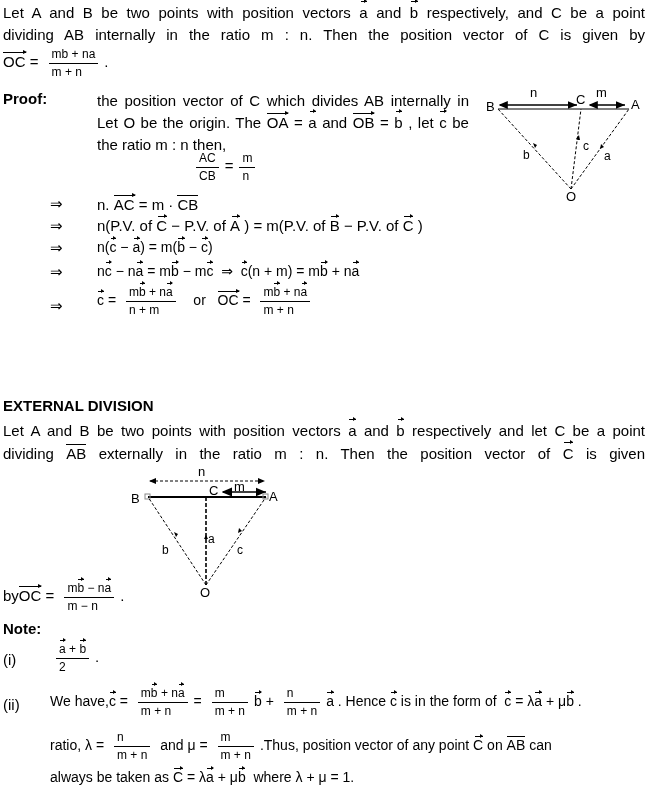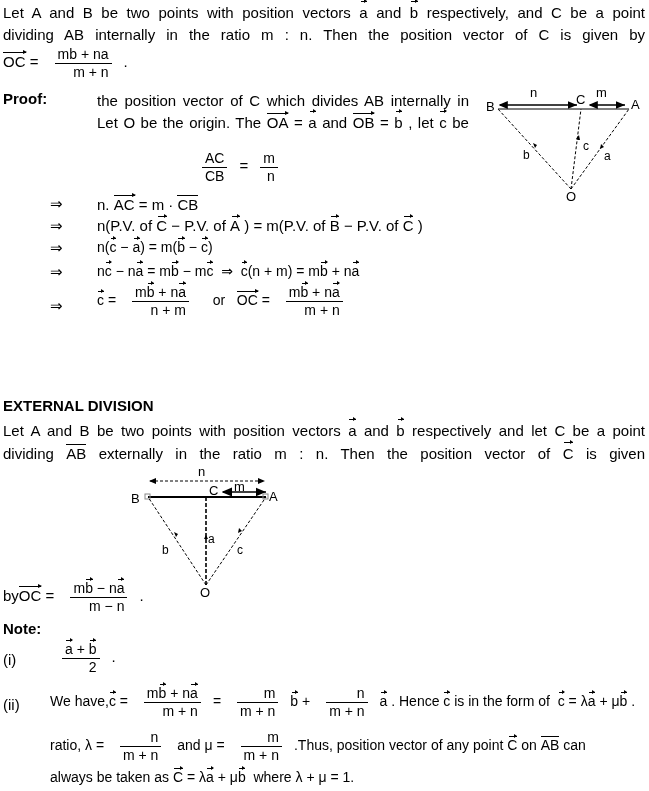--- a/index.html
+++ b/index.html
@@ -8,7 +8,7 @@
   .abs { position:absolute; }
   .para { position:absolute; left:3px; width:642px; line-height:22px; text-align:justify; text-align-last:justify; }
   .bold { font-weight:bold; }
-  .frac { display:inline-block; vertical-align:middle; text-align:right; margin:0 12px; font-size:14px; }
+  .frac { display:inline-block; vertical-align:middle; text-align:left; margin:0 6px; font-size:12px; }
   .frac .num { display:block; padding:0 3px; border-bottom:1px solid #000; line-height:17px; }
   .frac .den { display:block; padding:0 3px; line-height:17px; }
   .vec { position:relative; display:inline-block; }

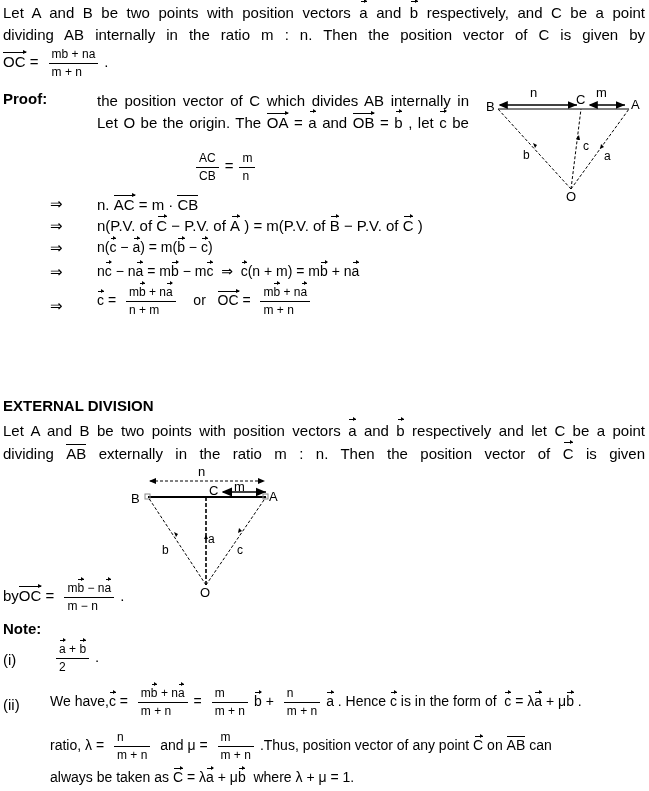--- a/index.html
+++ b/index.html
@@ -42,6 +42,7 @@
 <div class="abs" style="left:97px; top:90px; width:372px; line-height:22px;">
   <div style="text-align:justify; text-align-last:justify;">the position vector of C which divides AB internally in</div>
   <div style="text-align:justify; text-align-last:justify;">Let O be the origin. The <span class="ovl">OA</span> = <span class="vec">a</span> and <span class="ovl">OB</span> = <span class="vec">b</span> , let <span class="vec">c</span> be</div>
+  <div>the ratio m : n then,</div>
 </div>
 
 <div class="abs" style="left:190px; top:150px; white-space:nowrap;">

